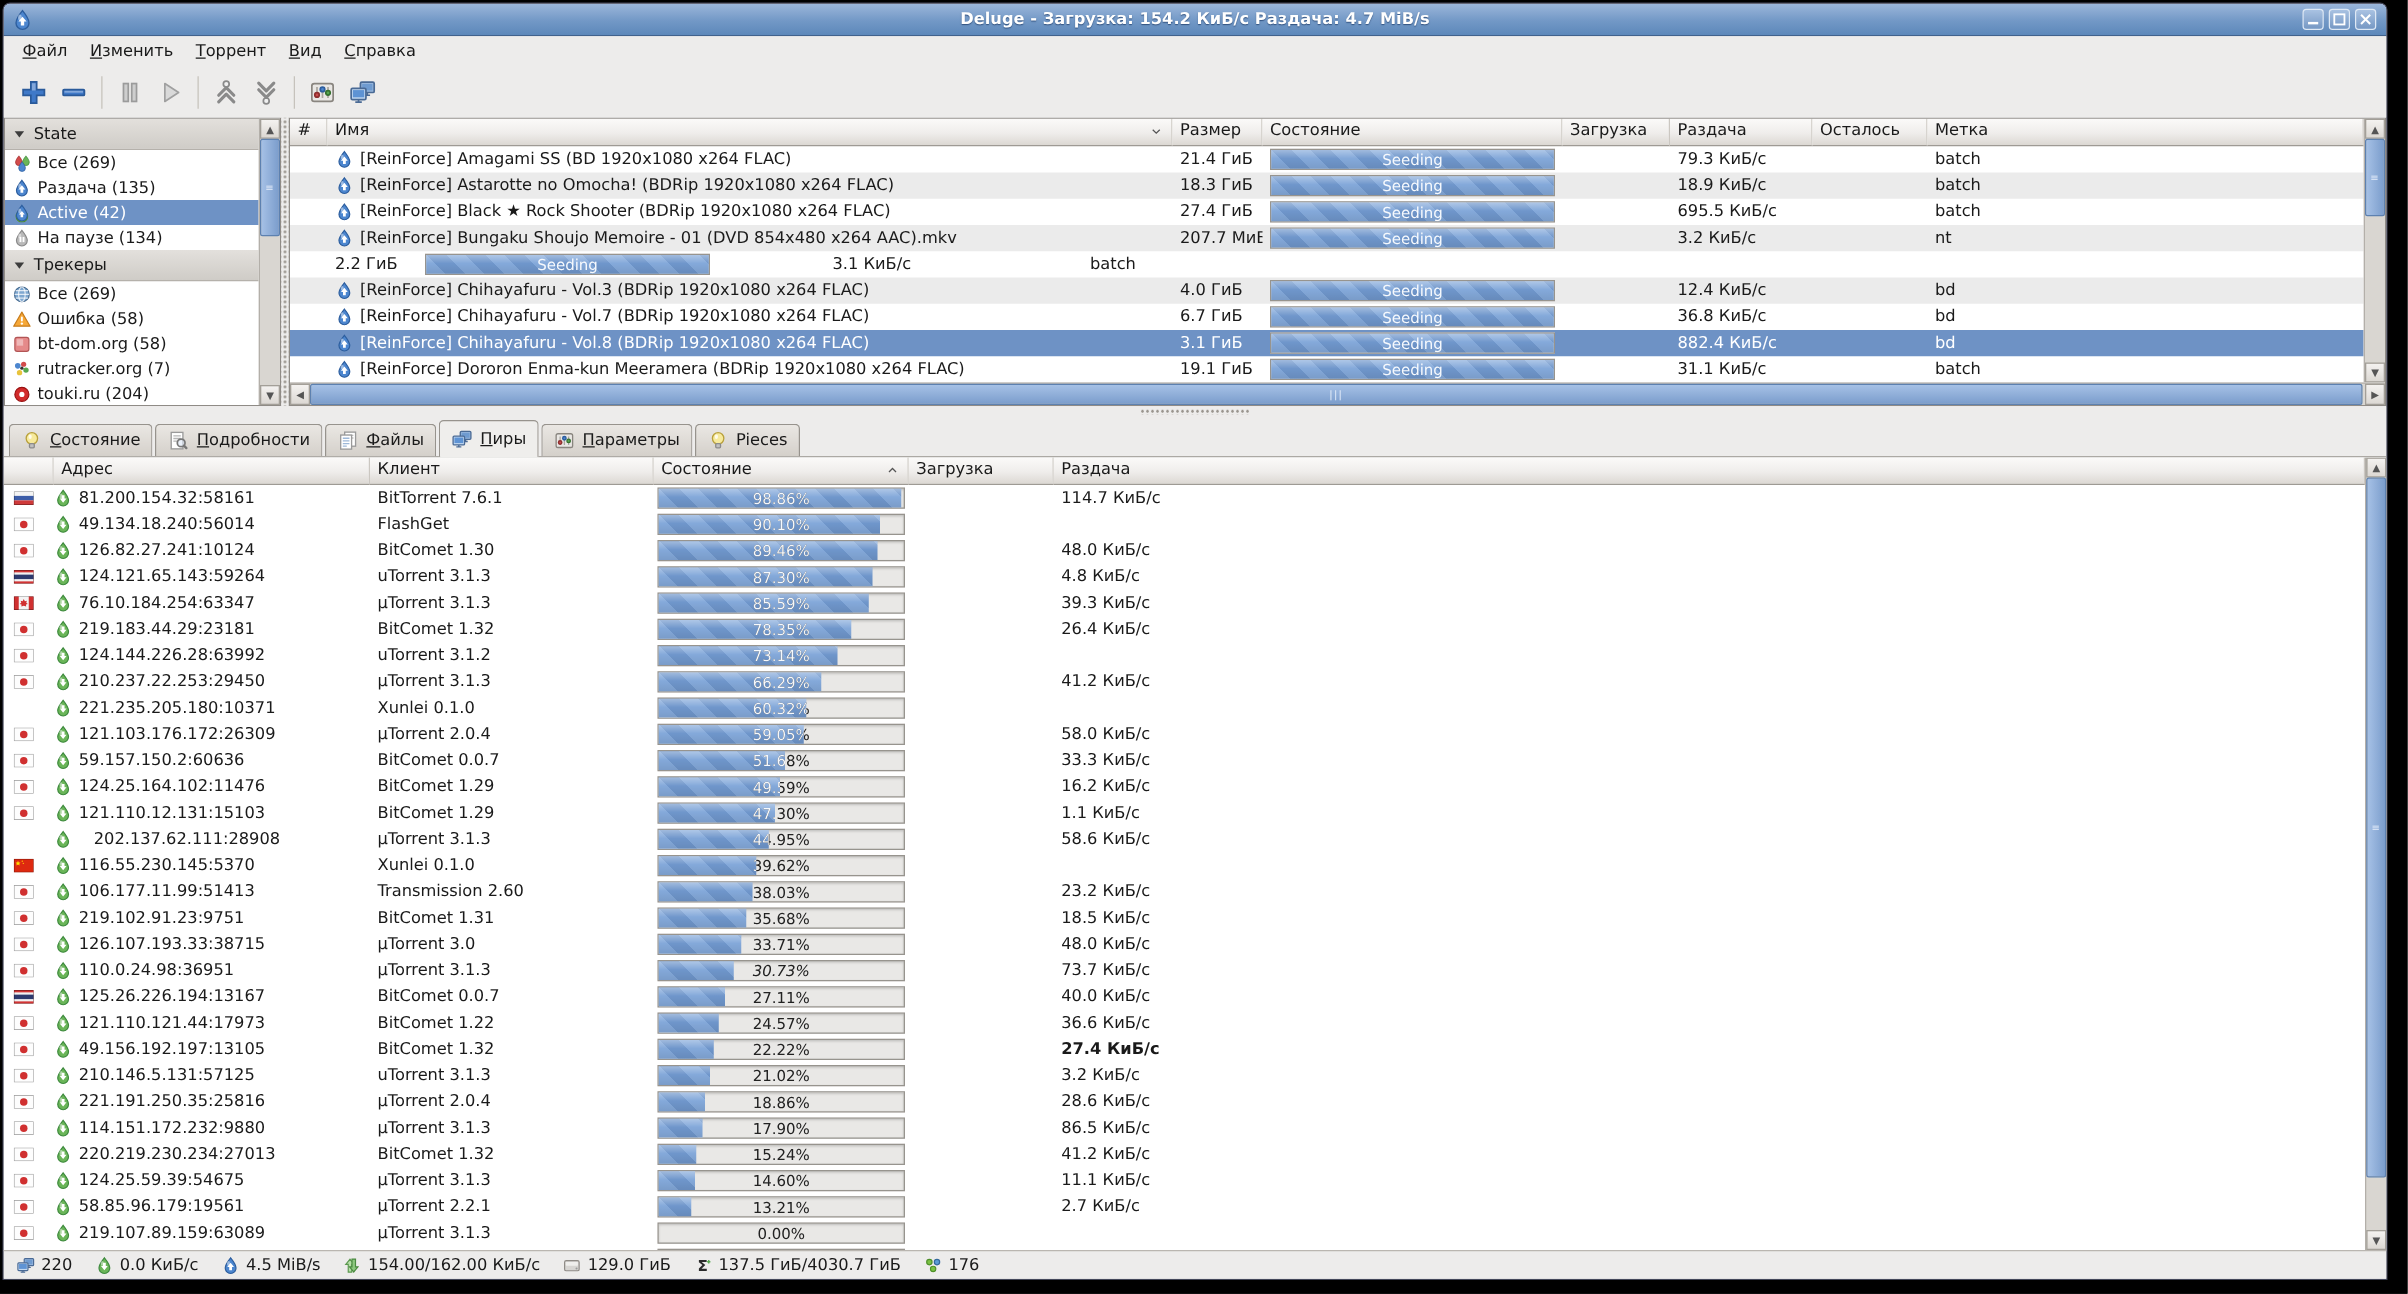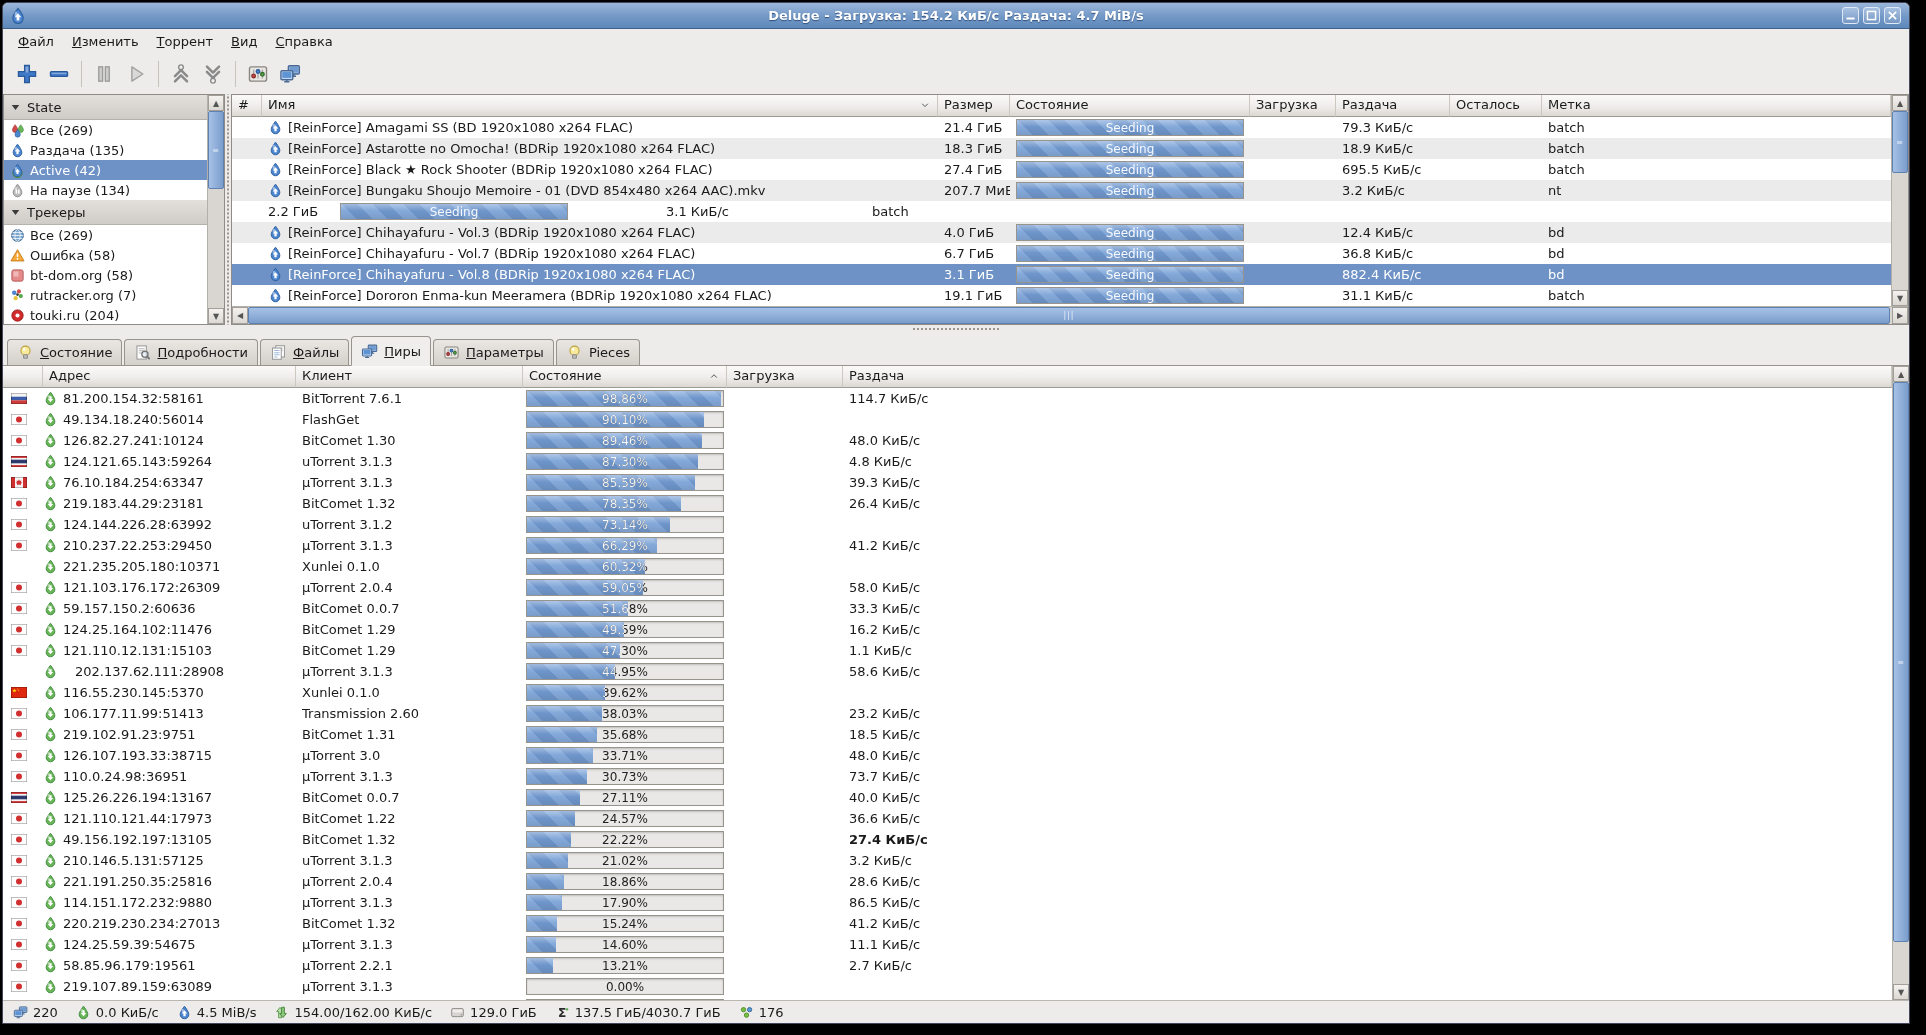--- a/index.html
+++ b/index.html
@@ -1284,7 +1284,7 @@
             </div>
             <div class="cell" style="width:227px;flex:0 0 227px;">µTorrent 3.1.3</div>
             <div class="cell" style="width:204px;flex:0 0 204px;padding:0 3px;">
-              <div class="pbar" style="width:239px;">
+              <div class="pbar" style="width:239px;font-style:italic;">
                 <div class="pfill" style="width:30.73%;"></div>
                 <div class="ptxt dark">30.73%</div>
                 <div class="ptxt lite" style="width:30.73%;">

